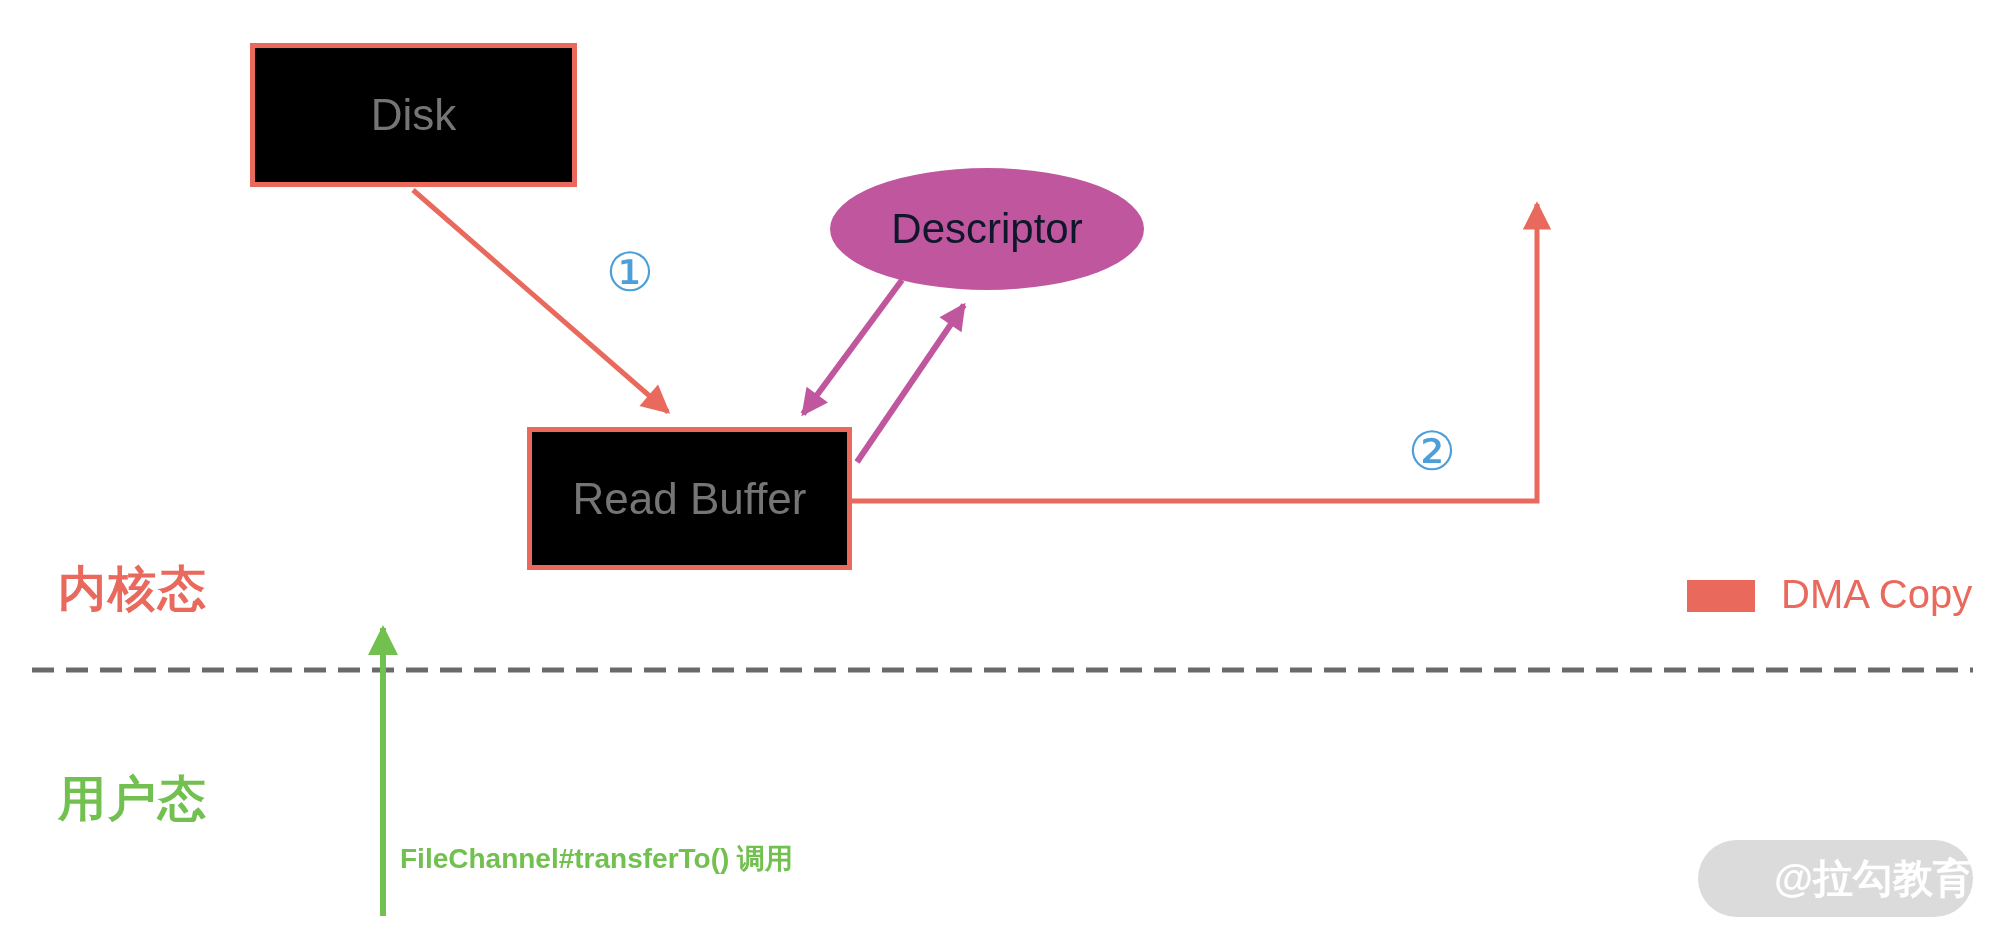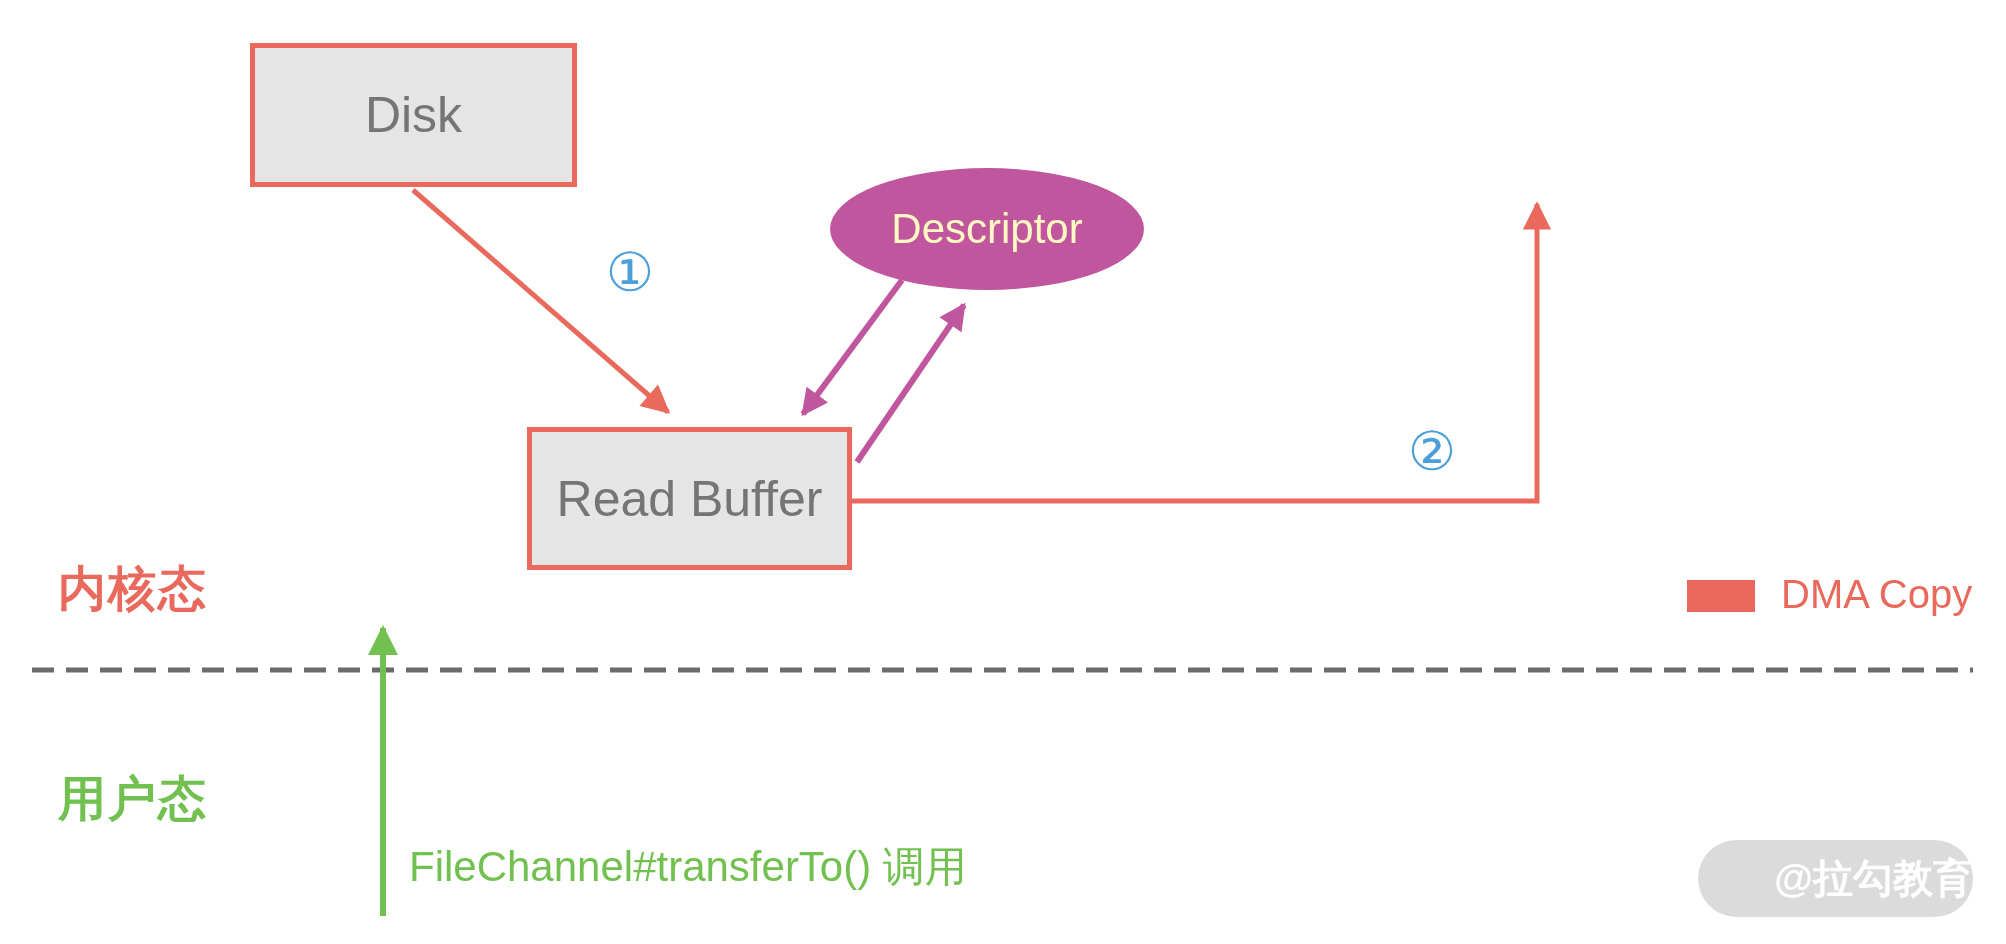--- a/index.html
+++ b/index.html
@@ -27,8 +27,8 @@
     display:flex;align-items:center;justify-content:center;
     box-sizing:border-box;
     color:var(--gray-text);
-    font-size:50px;
-    background:#e5e5e5;
+    font-size:44px;
+    background:#000000;
   }
   .rect-node{border:5px solid var(--salmon);}
   .node-disk{left:250px;top:43px;width:327px;height:144px;}

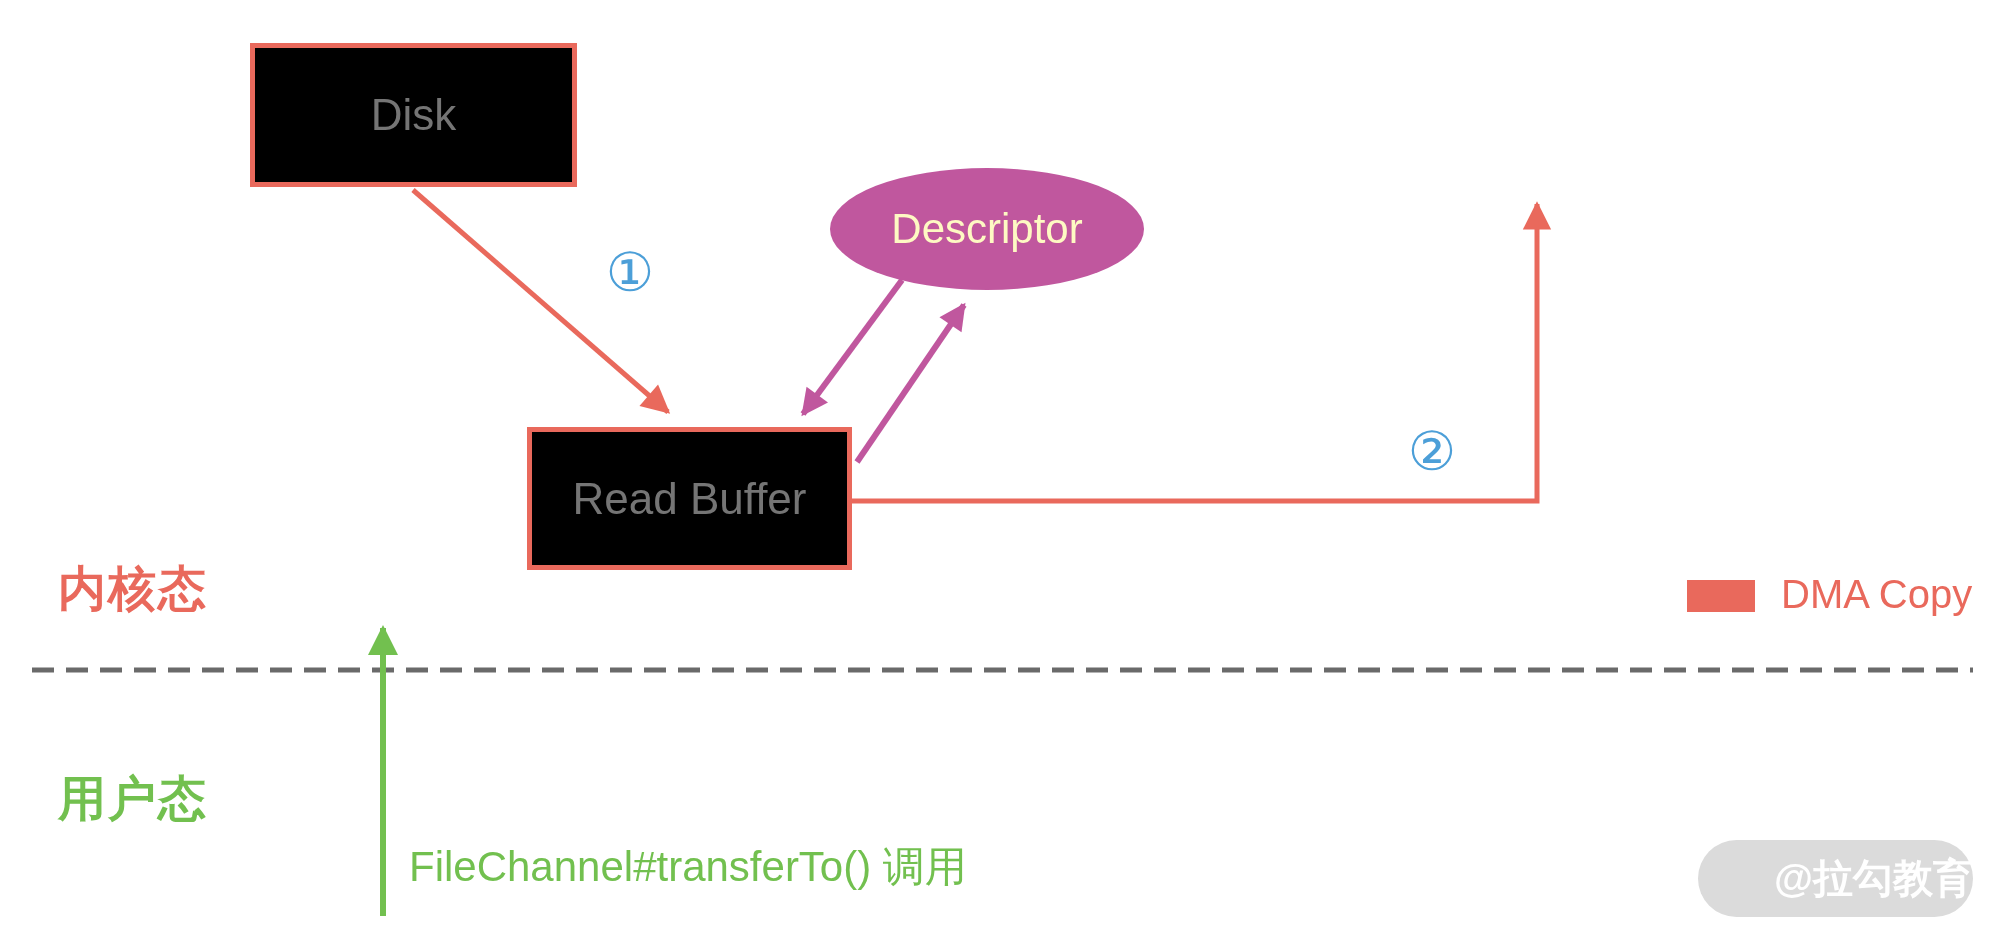--- a/index.html
+++ b/index.html
@@ -38,7 +38,7 @@
     left:830px;top:168px;width:314px;height:122px;
     background:var(--purple);
     border-radius:50%;
-    color:#fef9c3;font-size:42px;
+    color:#0f172a;font-size:42px;
   }
 
   .step{

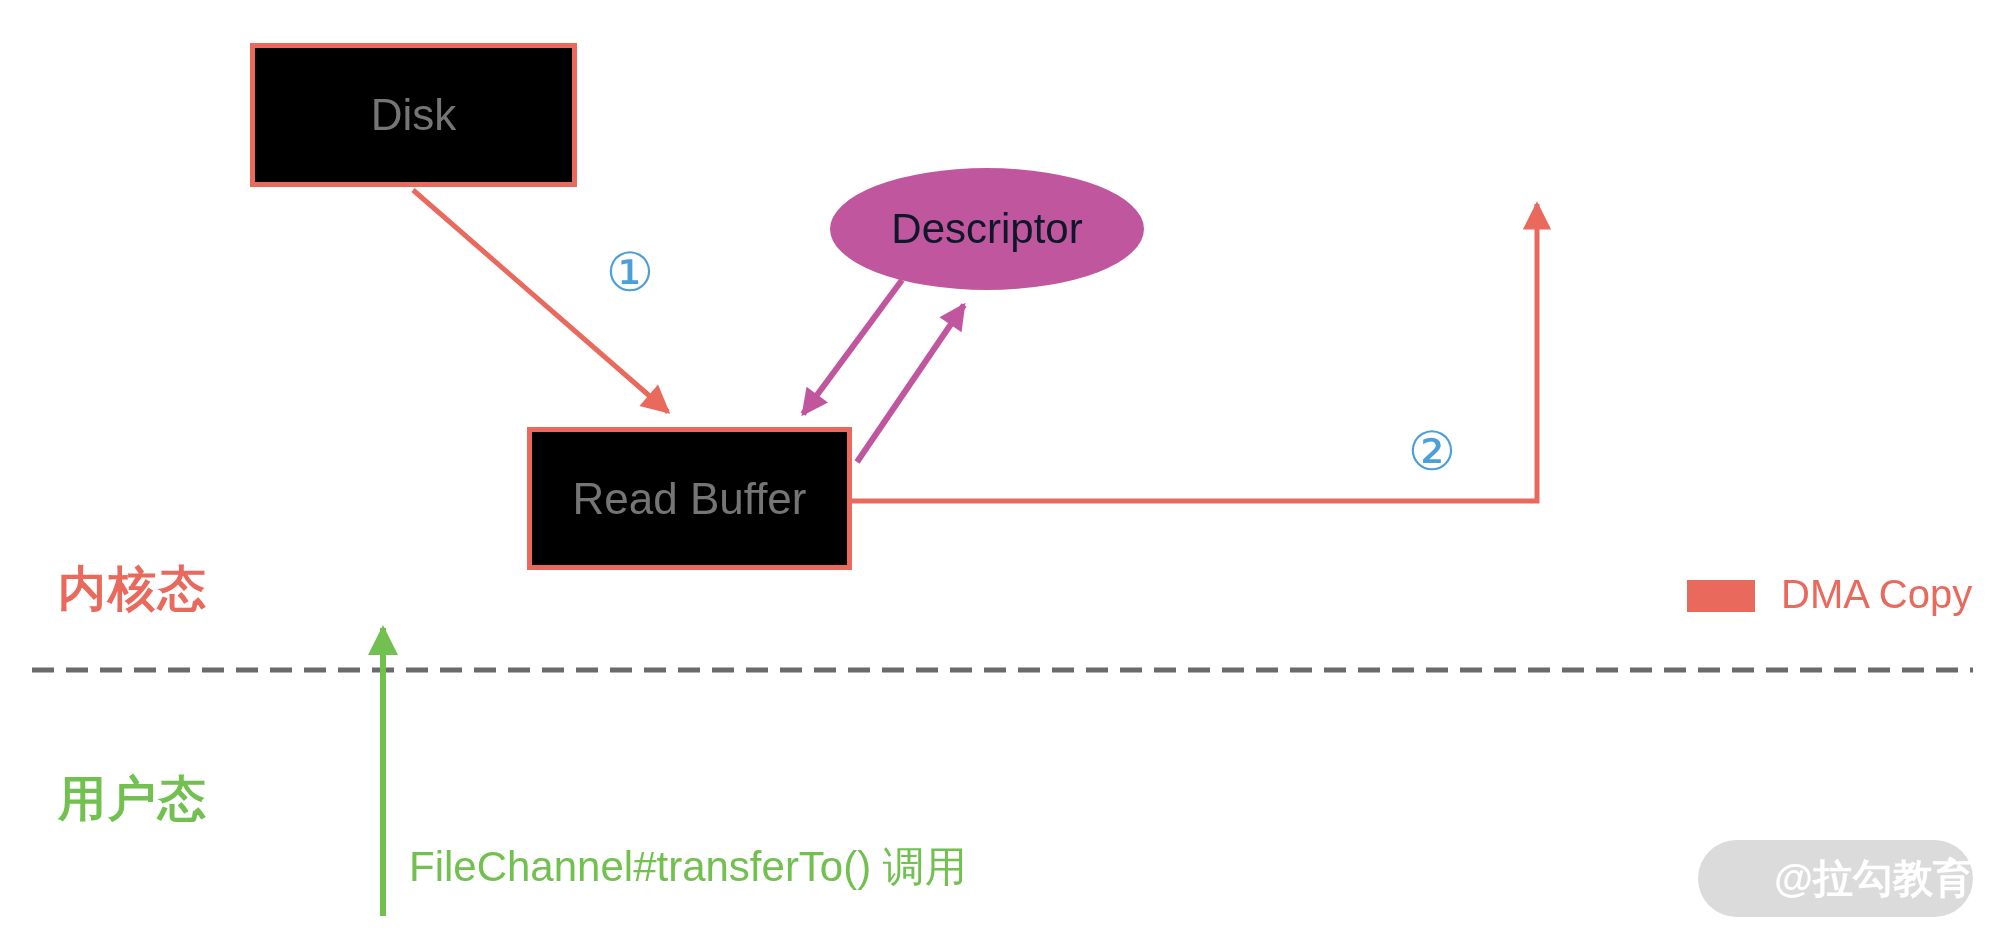--- a/index.html
+++ b/index.html
@@ -64,9 +64,9 @@
 
   .call-label{
     position:absolute;
-    left:409px;top:843px;
+    left:400px;top:843px;
     color:var(--green);
-    font-size:42px;font-weight:normal;
+    font-size:28px;font-weight:bold;
     line-height:1.15;
   }
 

